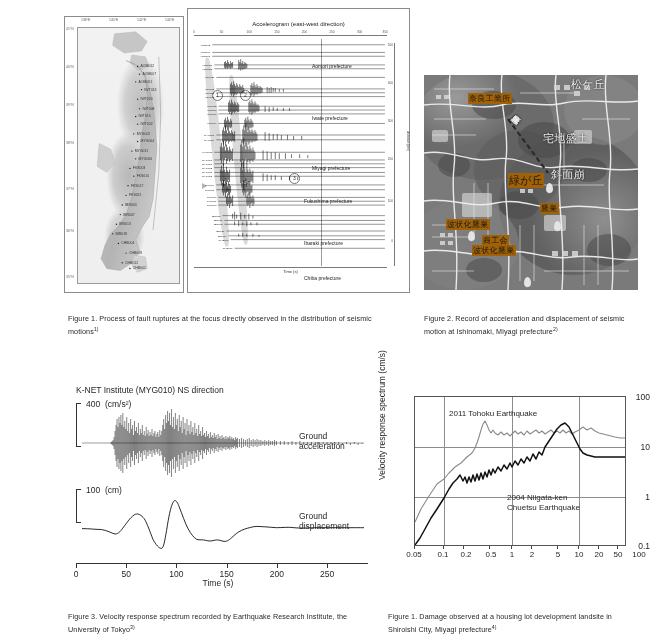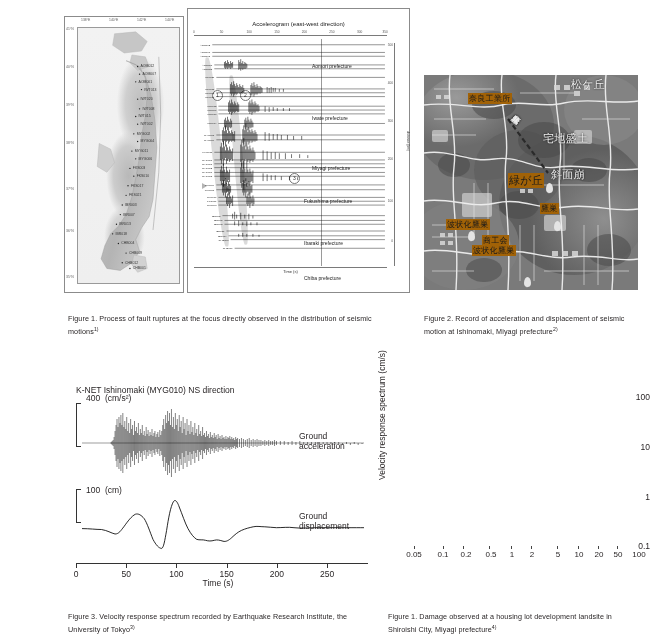--- a/index.html
+++ b/index.html
@@ -491,7 +491,7 @@
   </div>
 
   <div class="fig" id="fig3">
-    <div id="f3-title">K-NET Ishinomaki (MYG010) NS direction</div>
+    <div id="f3-title">K-NET Institute (MYG010) NS direction</div>
 
     <div class="scalebar" style="left:8px;top:18px;height:42px;"></div>
     <div class="scalelab" style="left:18px;top:8px;">

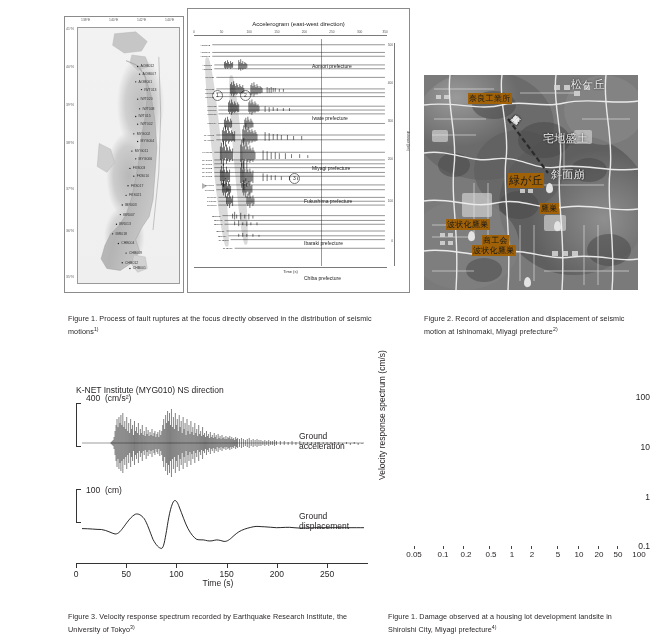--- a/index.html
+++ b/index.html
@@ -494,7 +494,7 @@
     <div id="f3-title">K-NET Institute (MYG010) NS direction</div>
 
     <div class="scalebar" style="left:8px;top:18px;height:42px;"></div>
-    <div class="scalelab" style="left:18px;top:8px;">
+    <div class="scalelab" style="left:18px;top:14px;">
       <span>400</span>
       &nbsp;<span>(cm/s²)</span>
     </div>

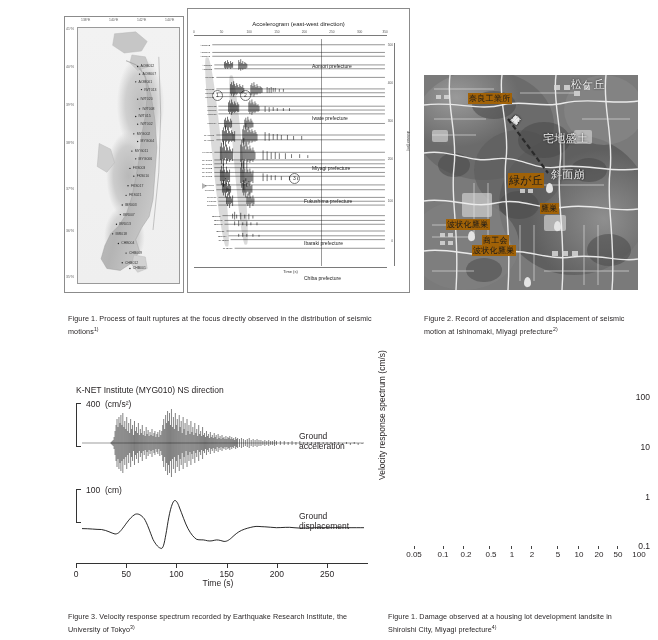--- a/index.html
+++ b/index.html
@@ -579,6 +579,38 @@
     <div class="yl" style="top:109px;width:30px;">1</div>
     <div class="yl" style="top:158px;width:30px;">0.1</div>
 
+    <div id="sp-plot">
+
+      <div class="gridv" style="left:29px;"></div>
+      <div class="gridv" style="left:97px;"></div>
+      <div class="gridv" style="left:164px;"></div>
+      <div class="gridh" style="top:50px;"></div>
+      <div class="gridh" style="top:100px;"></div>
+
+      <svg viewBox="0 0 210 148" preserveAspectRatio="none" style="position:absolute;inset:0;width:100%;height:100%;">
+
+        <path d="M0,125 L6,112 L14,99 L22,87 L29,82 L34,76 L40,70 L46,66 L52,60
+                 L57,56 L60,51 L62,46 L64,40 L66,33 L68,27 L70,24 L72,28 L74,33
+                 L76,36 L78,33 L80,36 L83,38 L86,35 L89,38 L92,36 L95,39 L97,37
+                 L100,34 L103,37 L106,35 L109,38 L112,34 L115,37 L118,35 L121,33
+                 L124,36 L127,34 L130,37 L133,35 L136,33 L139,36 L142,34 L145,36
+                 L148,33 L151,36 L154,34 L157,37 L160,35 L164,33 L168,30 L172,33
+                 L176,31 L180,34 L184,36 L188,37 L192,38 L196,39 L200,40 L205,41 L210,41" stroke="#8a8a8a" stroke-width="1.1" fill="none" stroke-linejoin="round"></path>
+
+        <path d="M0,148 L5,141 L10,132 L16,121 L22,112 L29,101 L34,92 L38,86 L42,82
+                 L45,78 L48,84 L50,80 L52,86 L54,80 L56,85 L58,78 L60,84 L62,77
+                 L64,83 L66,76 L68,82 L70,75 L72,80 L74,73 L76,78 L78,72 L80,76
+                 L83,70 L86,74 L89,68 L92,72 L95,66 L97,70 L100,64 L103,68 L106,62
+                 L109,66 L112,60 L115,64 L118,57 L121,62 L124,55 L127,58 L130,50
+                 L134,44 L138,38 L142,32 L146,28 L150,26 L154,30 L158,38 L162,46
+                 L165,52 L168,56 L172,58 L176,59 L180,60 L185,60 L190,60 L196,60
+                 L202,60 L210,60" stroke="#111111" stroke-width="1.5" fill="none" stroke-linejoin="round"></path>
+      </svg>
+
+      <div class="splab" style="left:34px;top:12px;">2011 Tohoku Earthquake</div>
+      <div class="splab" style="left:92px;top:96px;">2004 Niigata-ken
+Chuetsu Earthquake</div>
+    </div>
 
     <div class="xt2" style="left:36px;top:158px;"></div>
     <div class="xt2" style="left:65px;top:158px;"></div>

